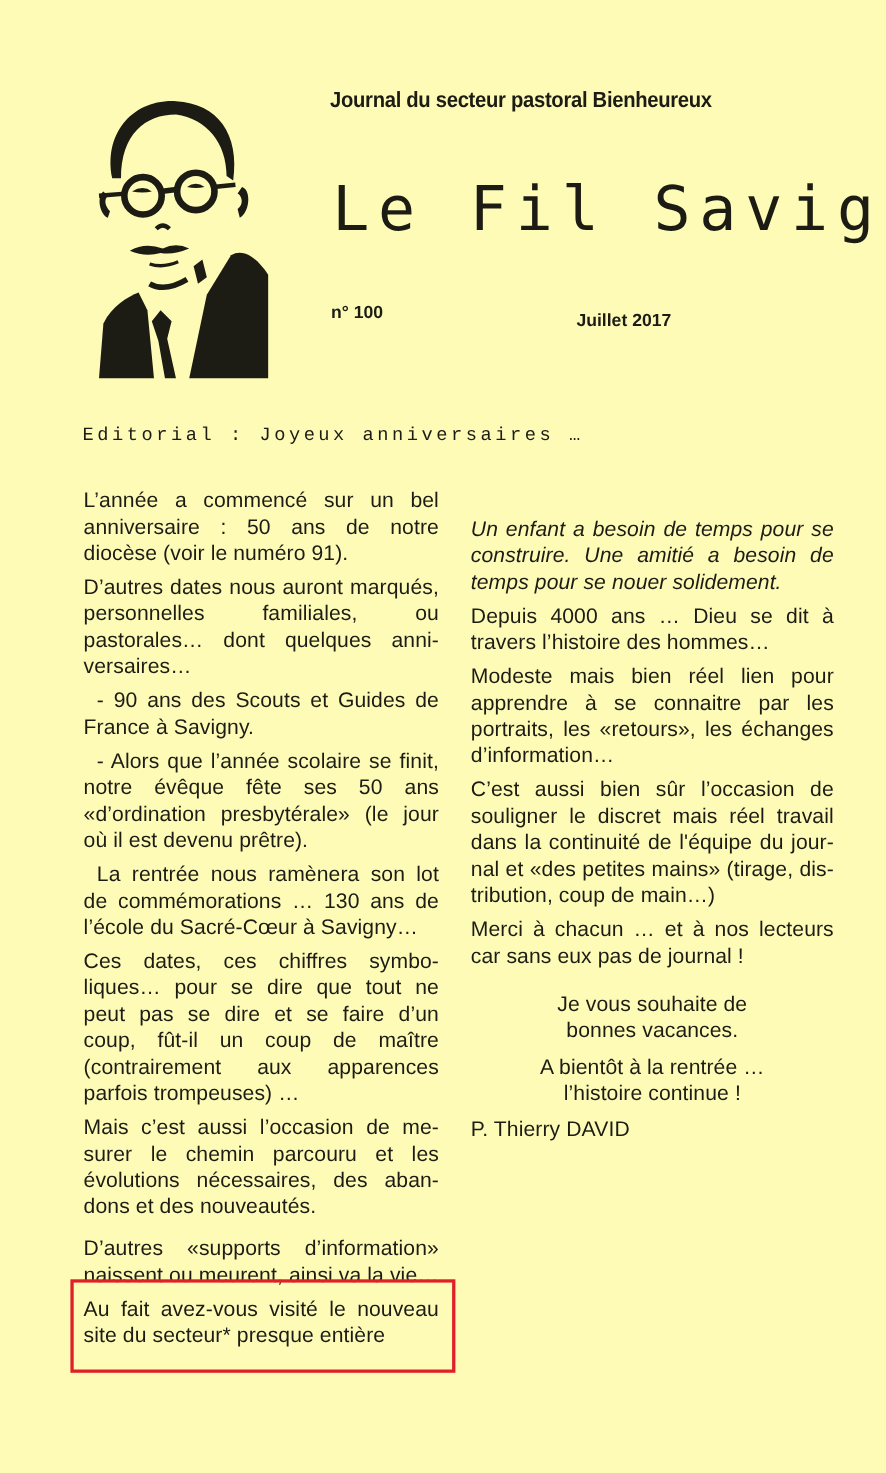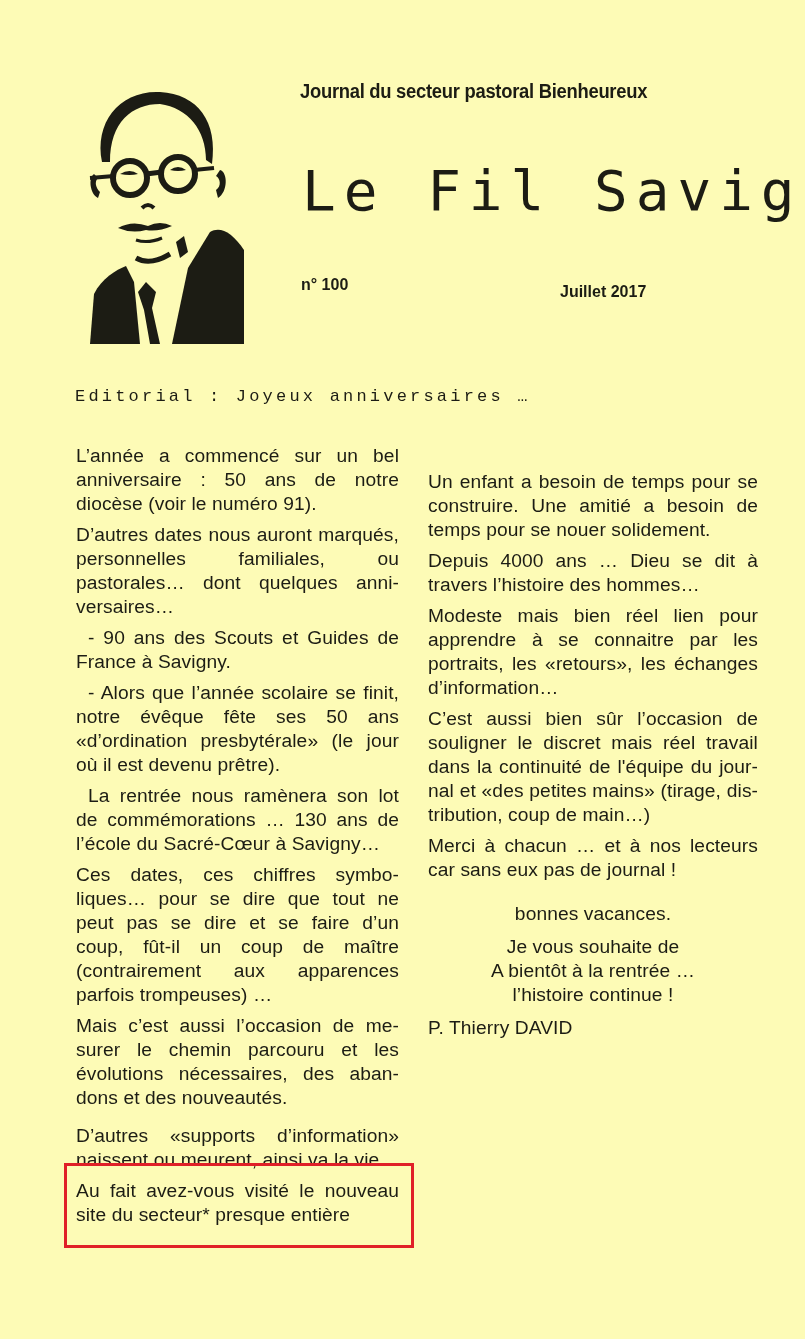--- a/index.html
+++ b/index.html
@@ -53,7 +53,7 @@
   }
   .issue-date {
     position: absolute;
-    left: 560px;
+    left: 524px;
     top: 283px;
     font-weight: bold;
     font-size: 16px;

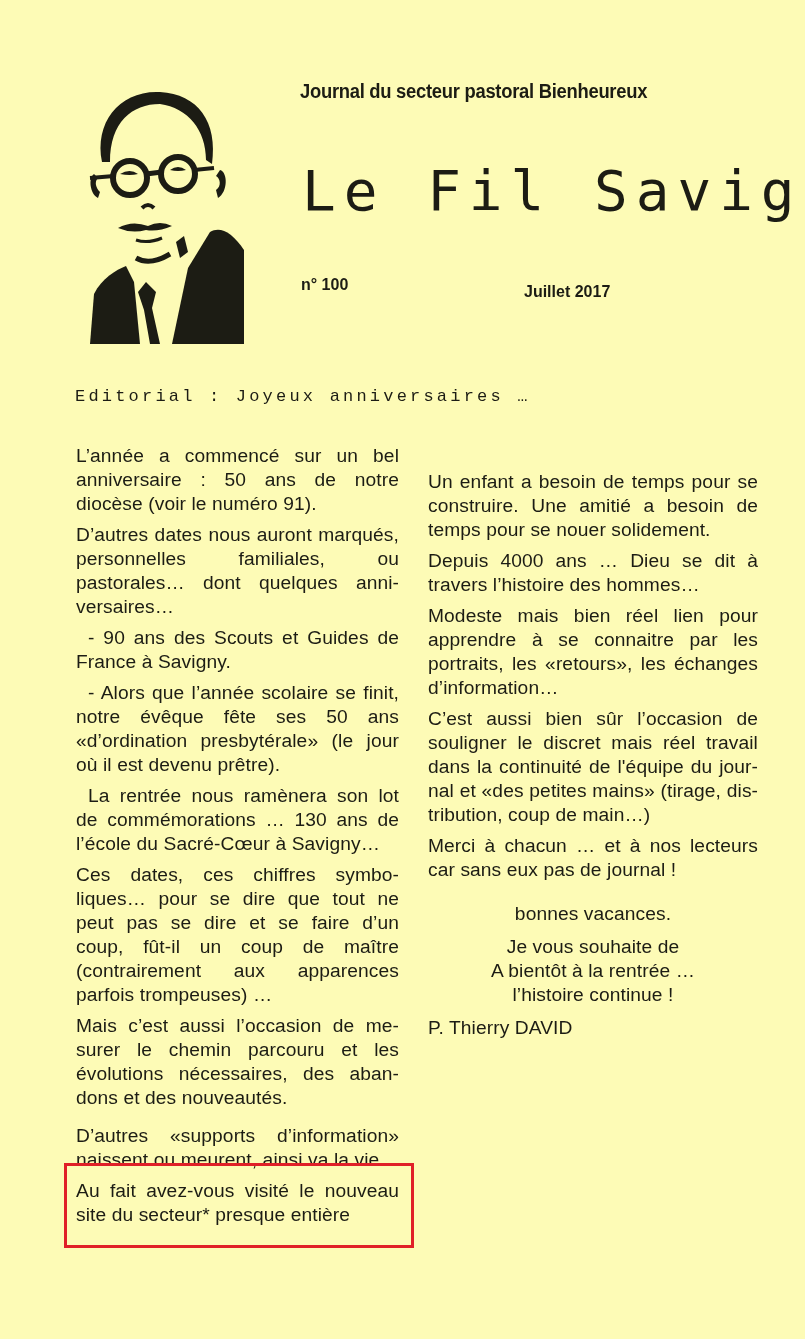--- a/index.html
+++ b/index.html
@@ -108,7 +108,7 @@
   .right {
     text-align: left;
   }
-  .gap-lg { margin-top: 26px !important; }
+  .gap-lg { margin-top: 26px !important; font-style: italic; }
   .gap-md { margin-top: 14px !important; }
   .closing { margin-top: 20px !important; }
 </style>

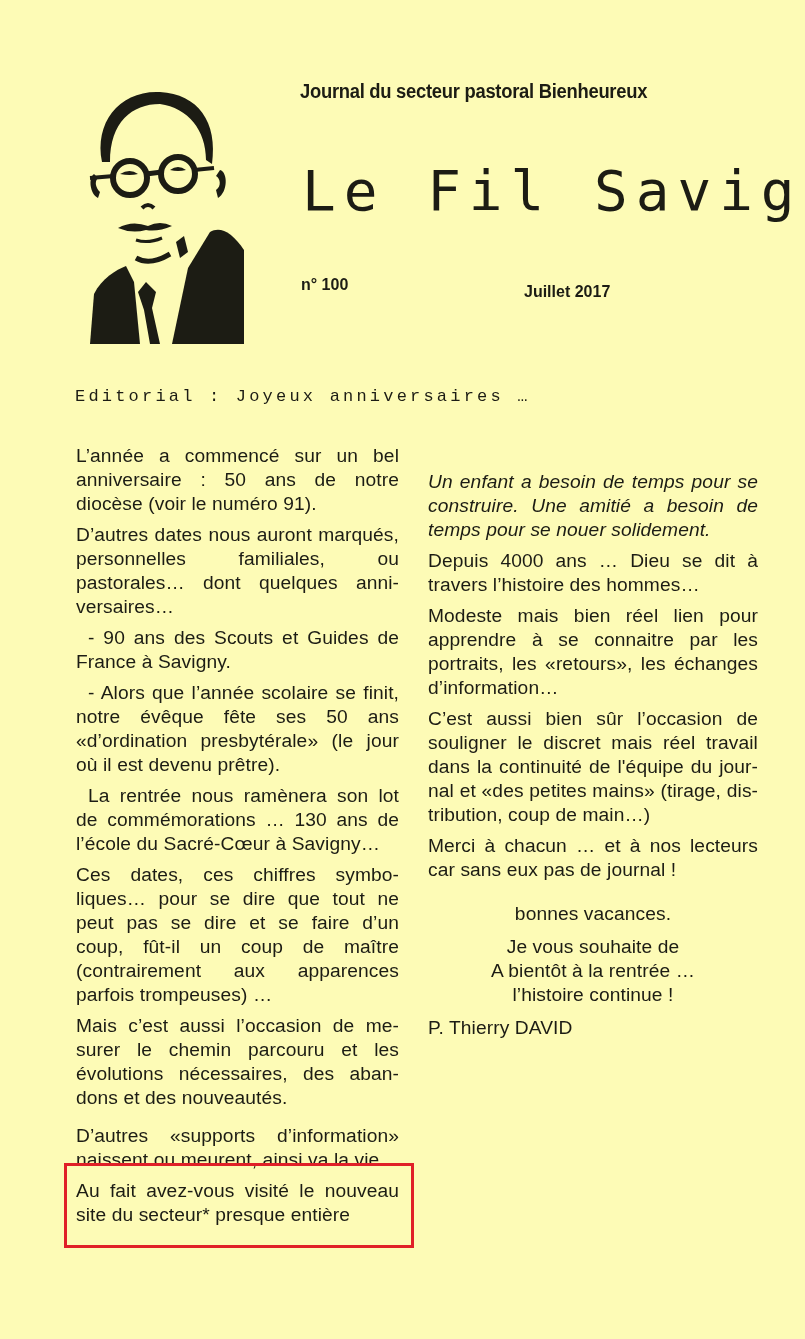--- a/index.html
+++ b/index.html
@@ -176,8 +176,8 @@
   <p>Merci à chacun … et à nos lecteurs car sans eux pas de journal !</p>
 
   <div class="closing">
+    <p class="center" style="margin:0;">Je vous souhaite de</p>
     <p class="center" style="margin:0 0 9px 0;">bonnes vacances.</p>
-    <p class="center" style="margin:0;">Je vous souhaite de</p>
     <p class="center" style="margin:0;">A bientôt à la rentrée …</p>
     <p class="center" style="margin:0 0 9px 0;">l’histoire continue !</p>
     <p class="right" style="margin:0;">P. Thierry DAVID</p>

